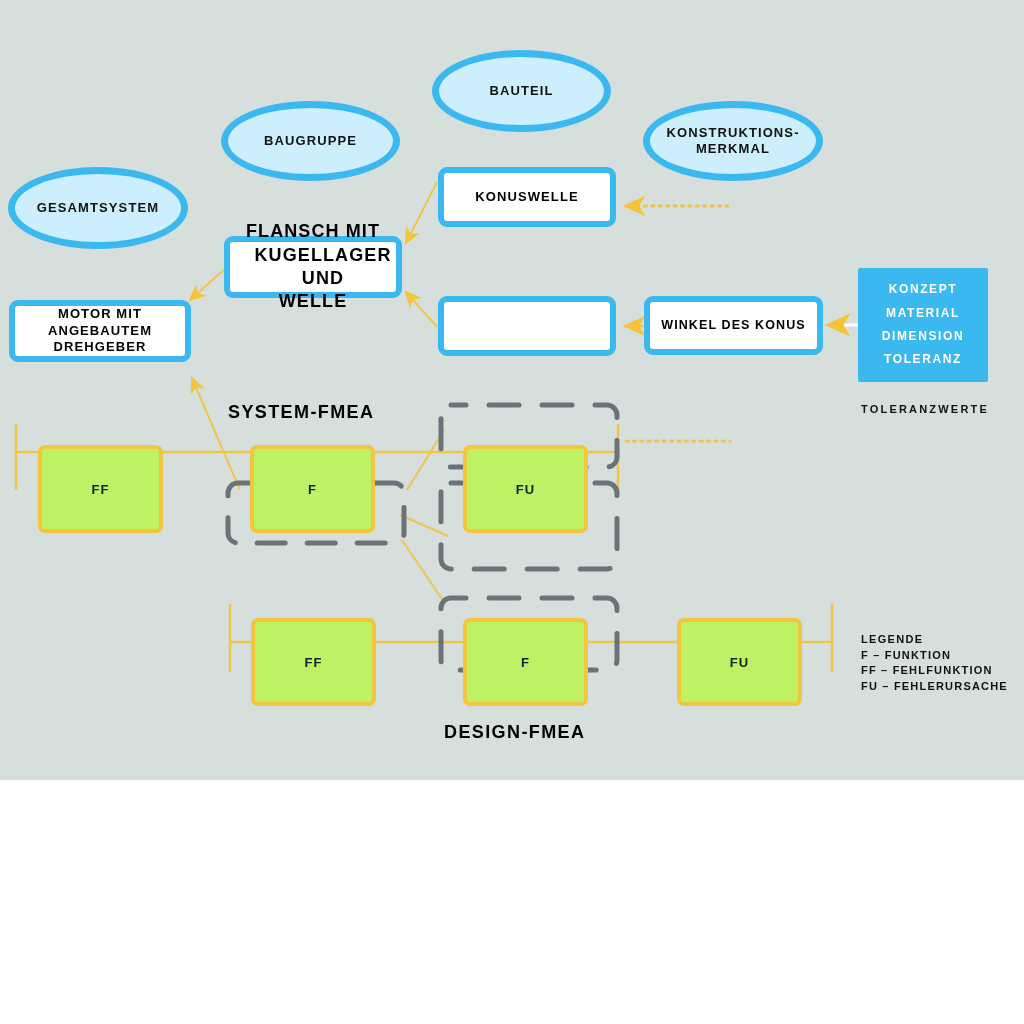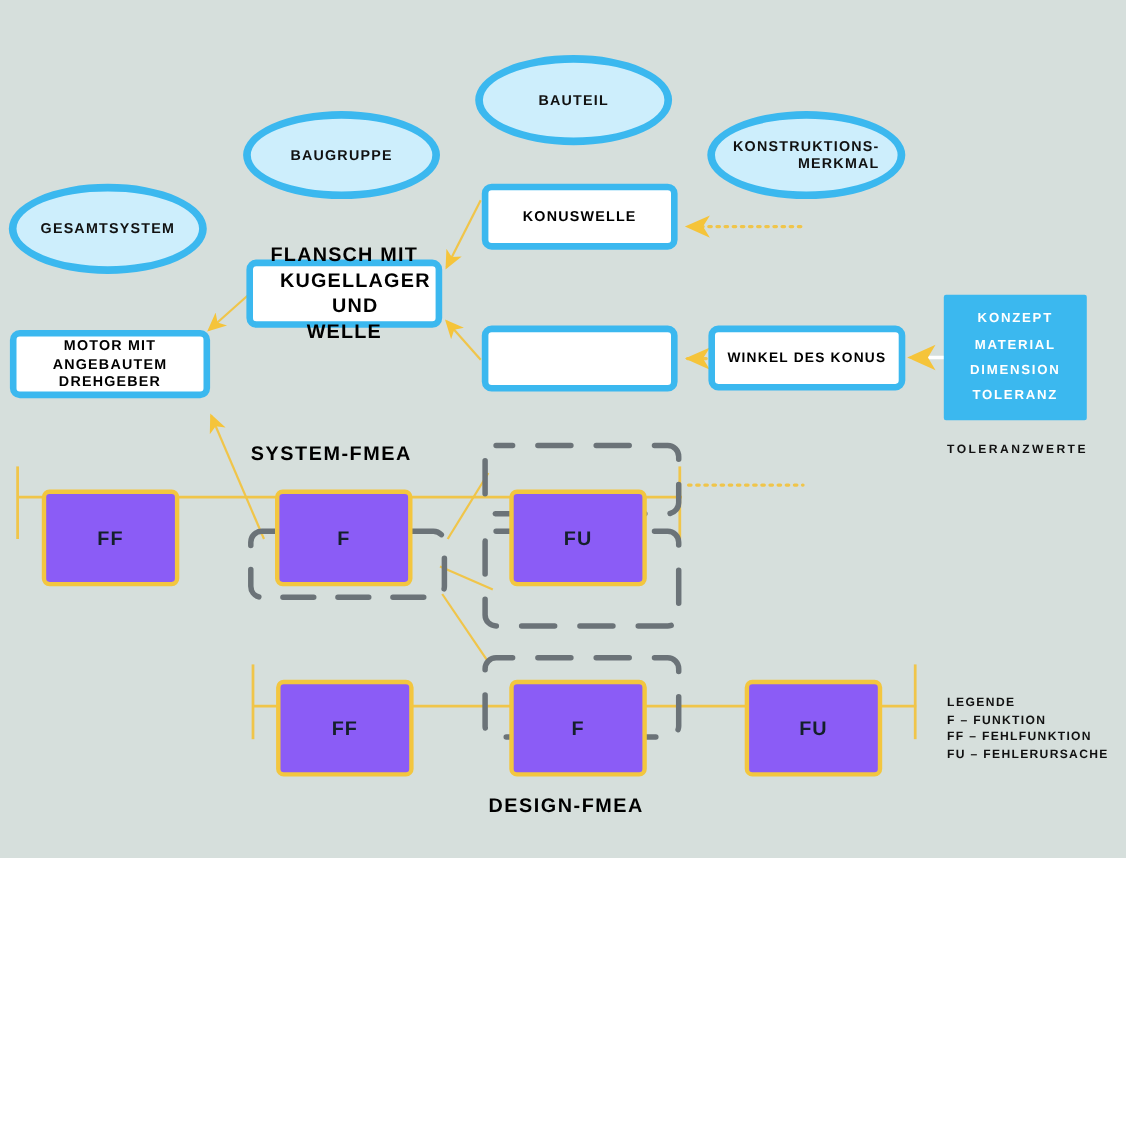--- a/index.html
+++ b/index.html
@@ -156,7 +156,7 @@
   </div>
 
   <div class="ellipse" style="left:643px;top:101px;width:180px;height:80px;font-size:13px;">
-    <span style="display:block;text-align:right;">
+    <span style="display:block;">
       <span style="display:block;">KONSTRUKTIONS-</span>
       <span style="display:block;">MERKMAL</span>
     </span>

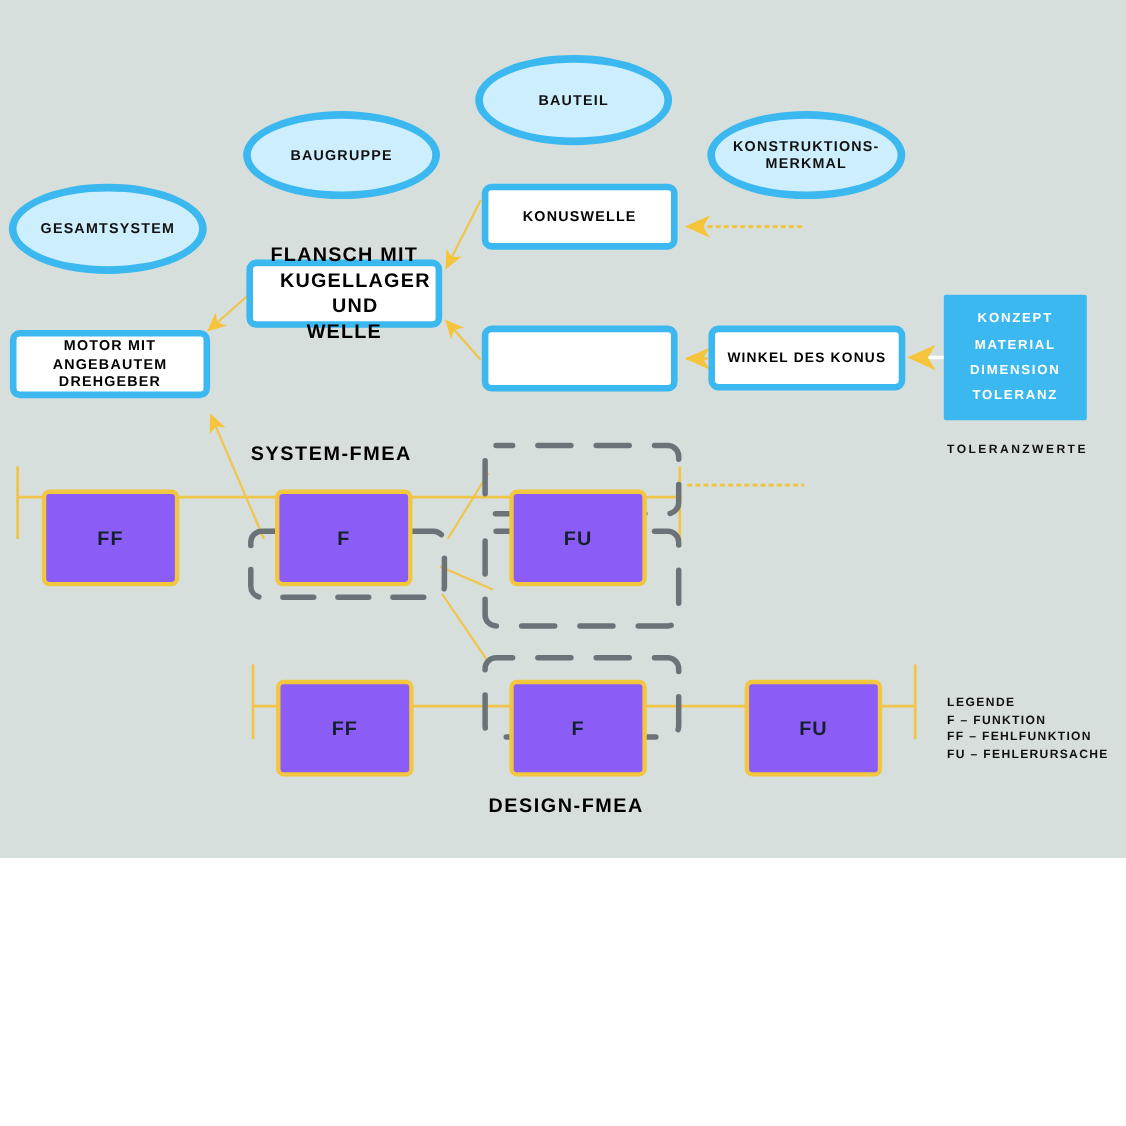--- a/index.html
+++ b/index.html
@@ -50,12 +50,12 @@
   .fbox{
     position:absolute;
     border:4px solid #f3c63f;
-    background:#8b5cf6;
+    background:#bef264;
     border-radius:7px;
     display:flex;align-items:center;justify-content:center;
     color:#14202b;
     font-weight:bold;
-    font-size:18px;
+    font-size:13px;
     letter-spacing:1px;
     box-sizing:border-box;
     z-index:4;

